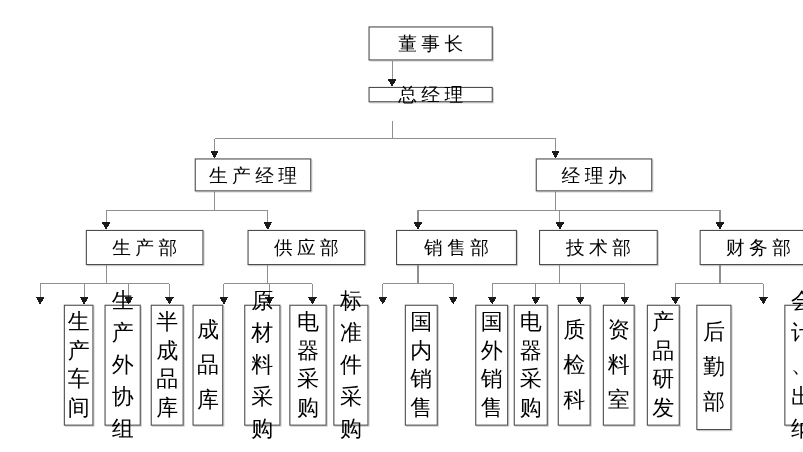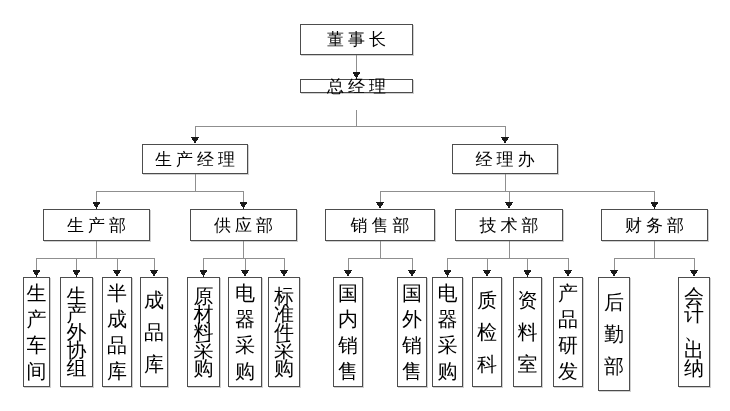--- a/index.html
+++ b/index.html
@@ -25,6 +25,7 @@
     align-items: center;
     justify-content: center;
     box-shadow: 1px 1px 0 rgba(120,120,120,0.35);
+    margin-left: 35px;
   }
   .horiz {
     font-size: 17px;

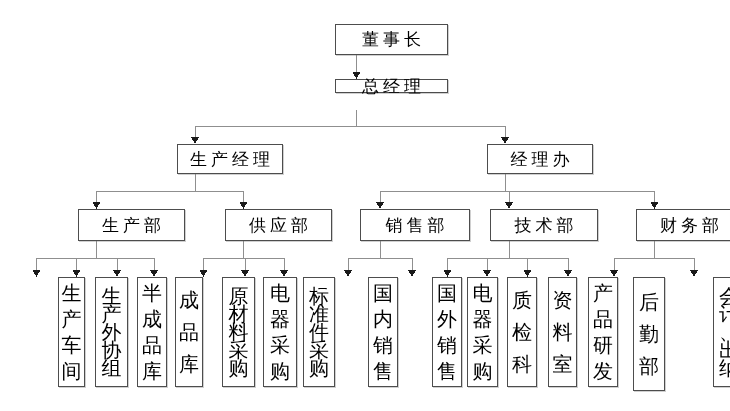--- a/index.html
+++ b/index.html
@@ -42,7 +42,7 @@
   }
   .len3 { line-height: 32px; }
   .len4 { line-height: 26px; }
-  .len5 { line-height: 18px; }
+  .len5 { line-height: 29px; }
 </style>
 </head>
 <body>

